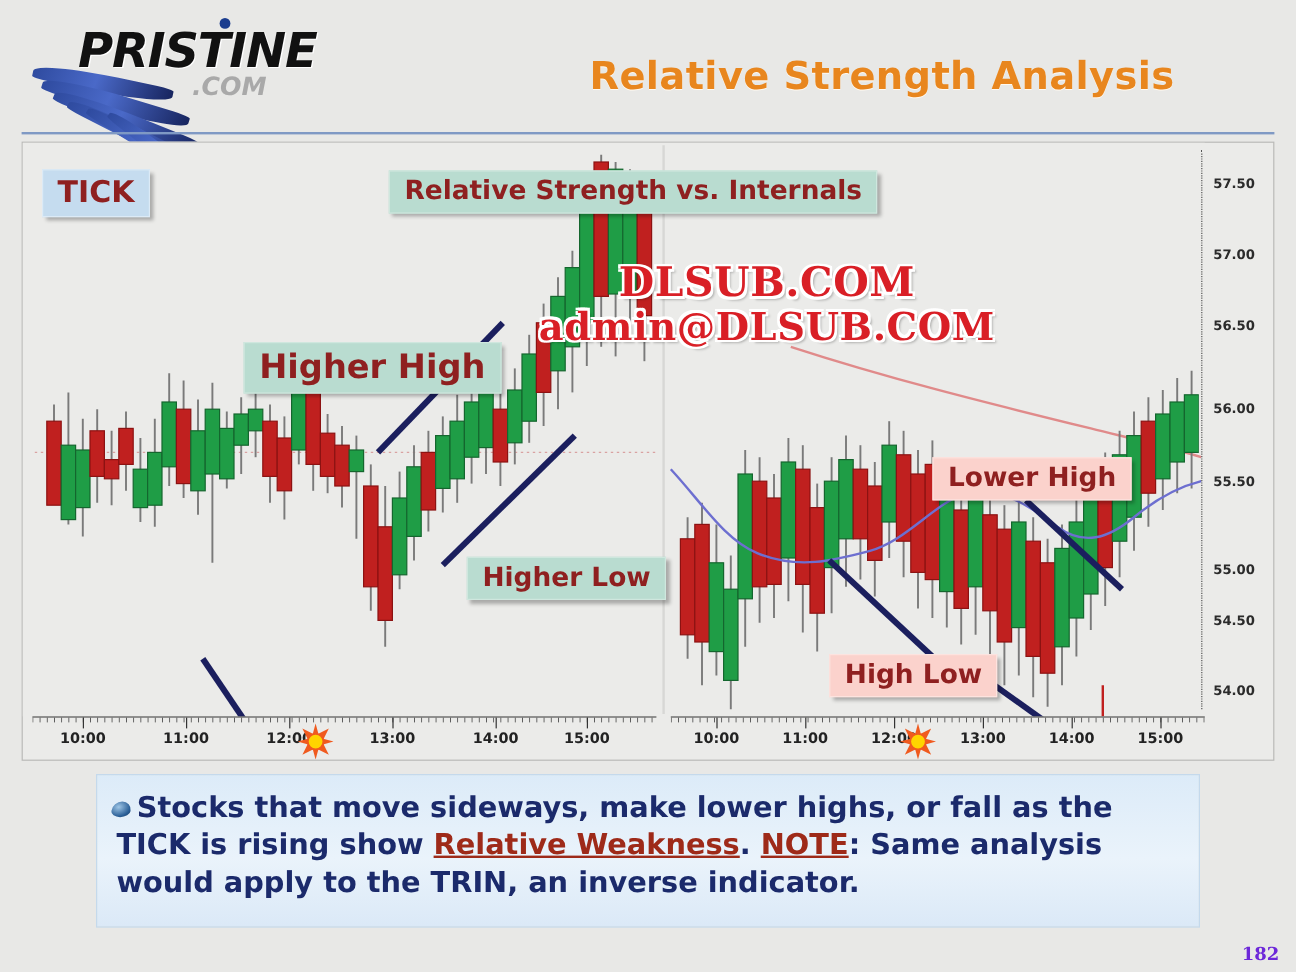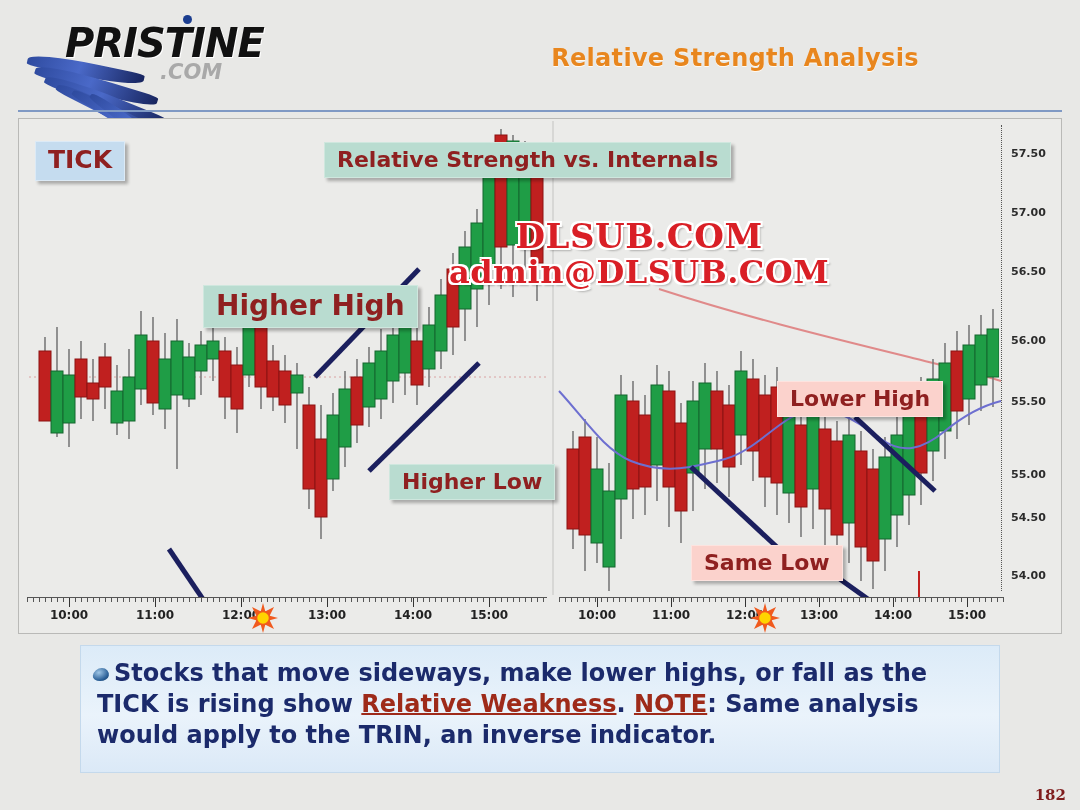--- a/index.html
+++ b/index.html
@@ -45,7 +45,7 @@
     position:absolute; left:0; top:44px; width:1080px;
     text-align:center; padding-left:390px;
     font-family:"DejaVu Sans", sans-serif;
-    font-size:24px; font-weight:bold;
+    font-size:32px; font-weight:bold;
     color:#e8861e;
     letter-spacing:.3px;
     text-shadow:0 1px 0 #fff9f0;

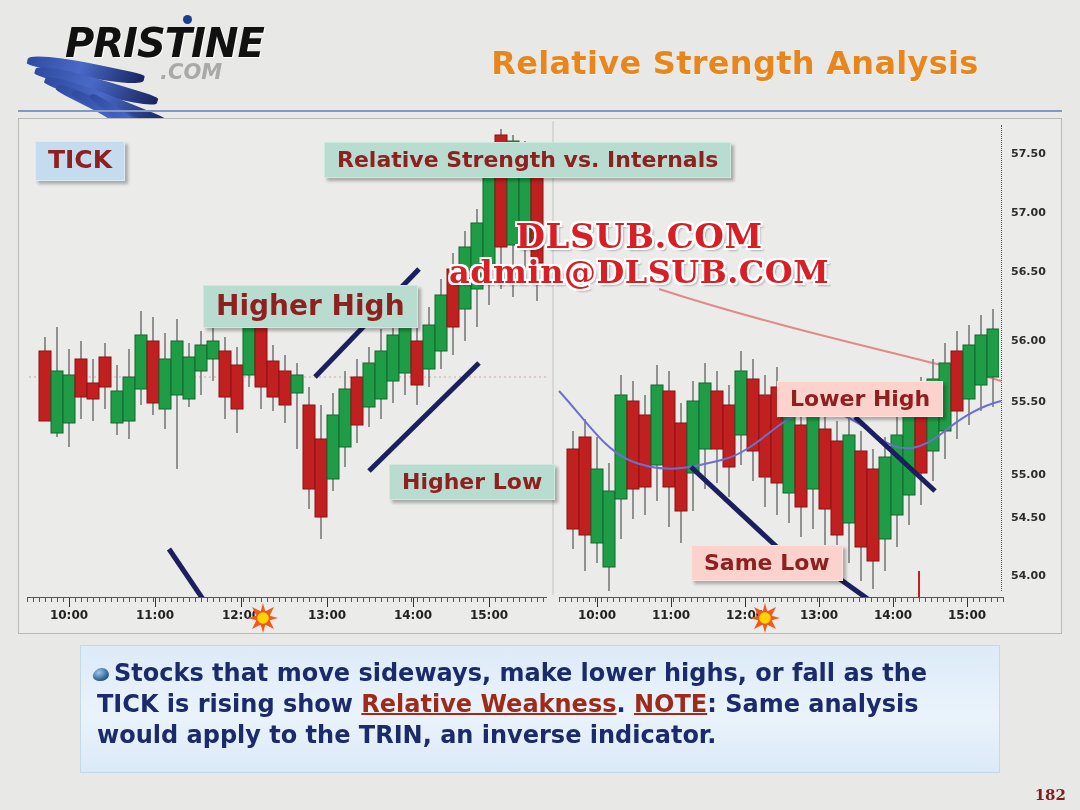--- a/index.html
+++ b/index.html
@@ -486,7 +486,7 @@
   <div class="callout c-teal" id="lbl-hh">Higher High</div>
   <div class="callout c-teal" id="lbl-hl">Higher Low</div>
   <div class="callout c-pink" id="lbl-lh">Lower High</div>
-  <div class="callout c-pink" id="lbl-ll">Same Low</div>
+  <div class="callout c-pink" id="lbl-ll">High Low</div>
 
   <div id="watermark">
     <div>DLSUB.COM</div>

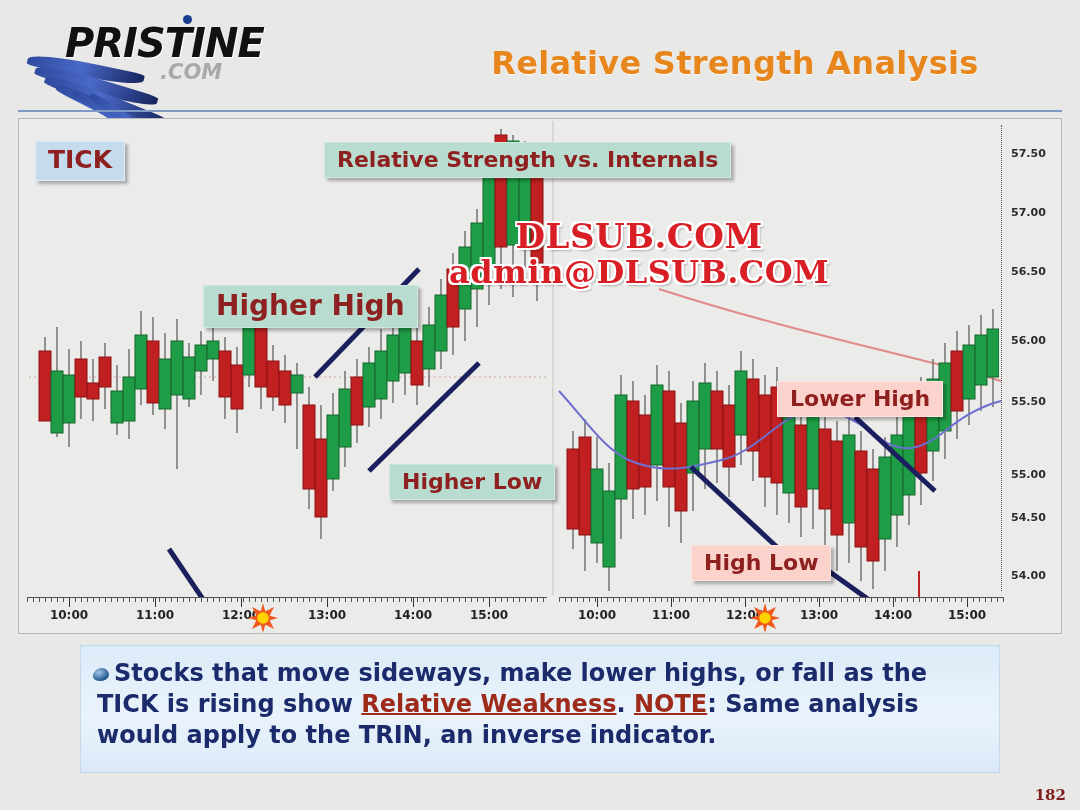--- a/index.html
+++ b/index.html
@@ -172,7 +172,7 @@
   #page-number {
     position:absolute; right:14px; bottom:6px;
     font-family:"DejaVu Serif", serif;
-    font-size:15px; font-weight:bold; color:#7f1d1d;
+    font-size:15px; font-weight:bold; color:#6d28d9;
   }
 </style>
 </head>

